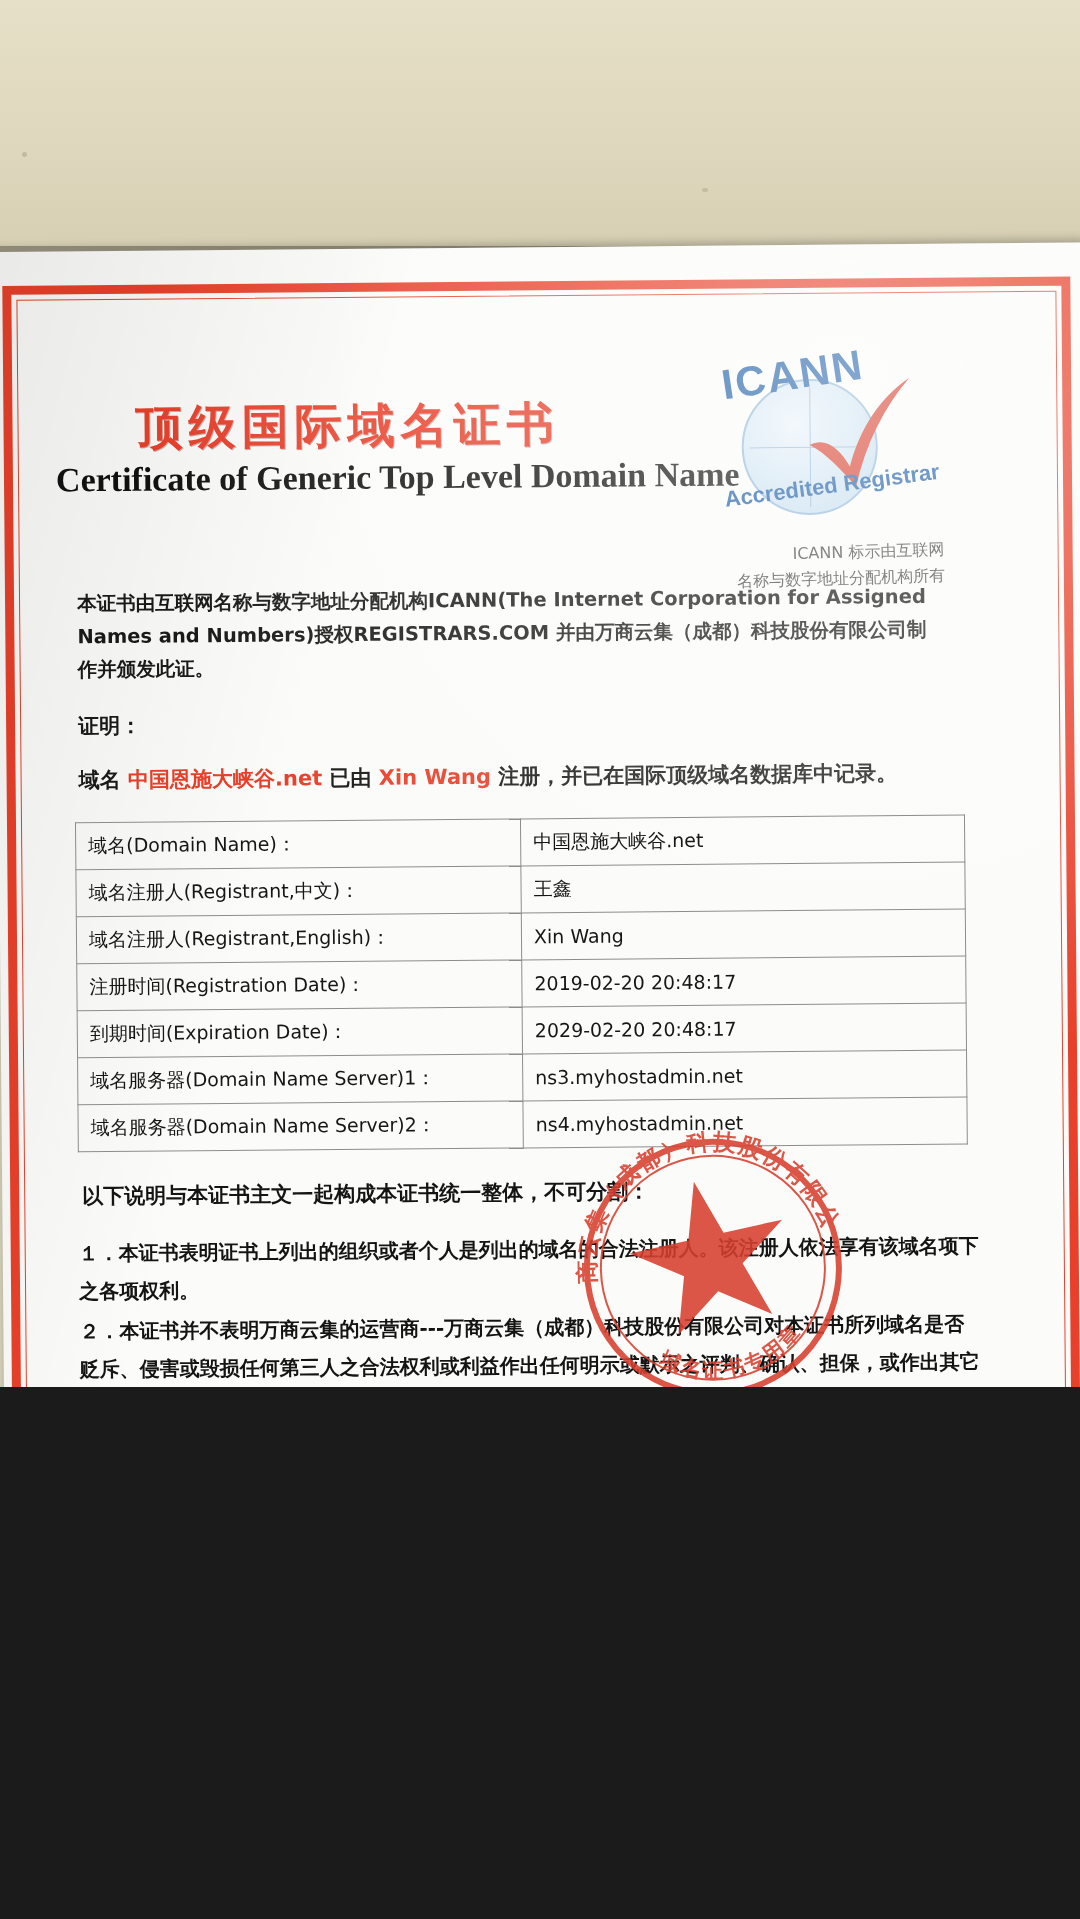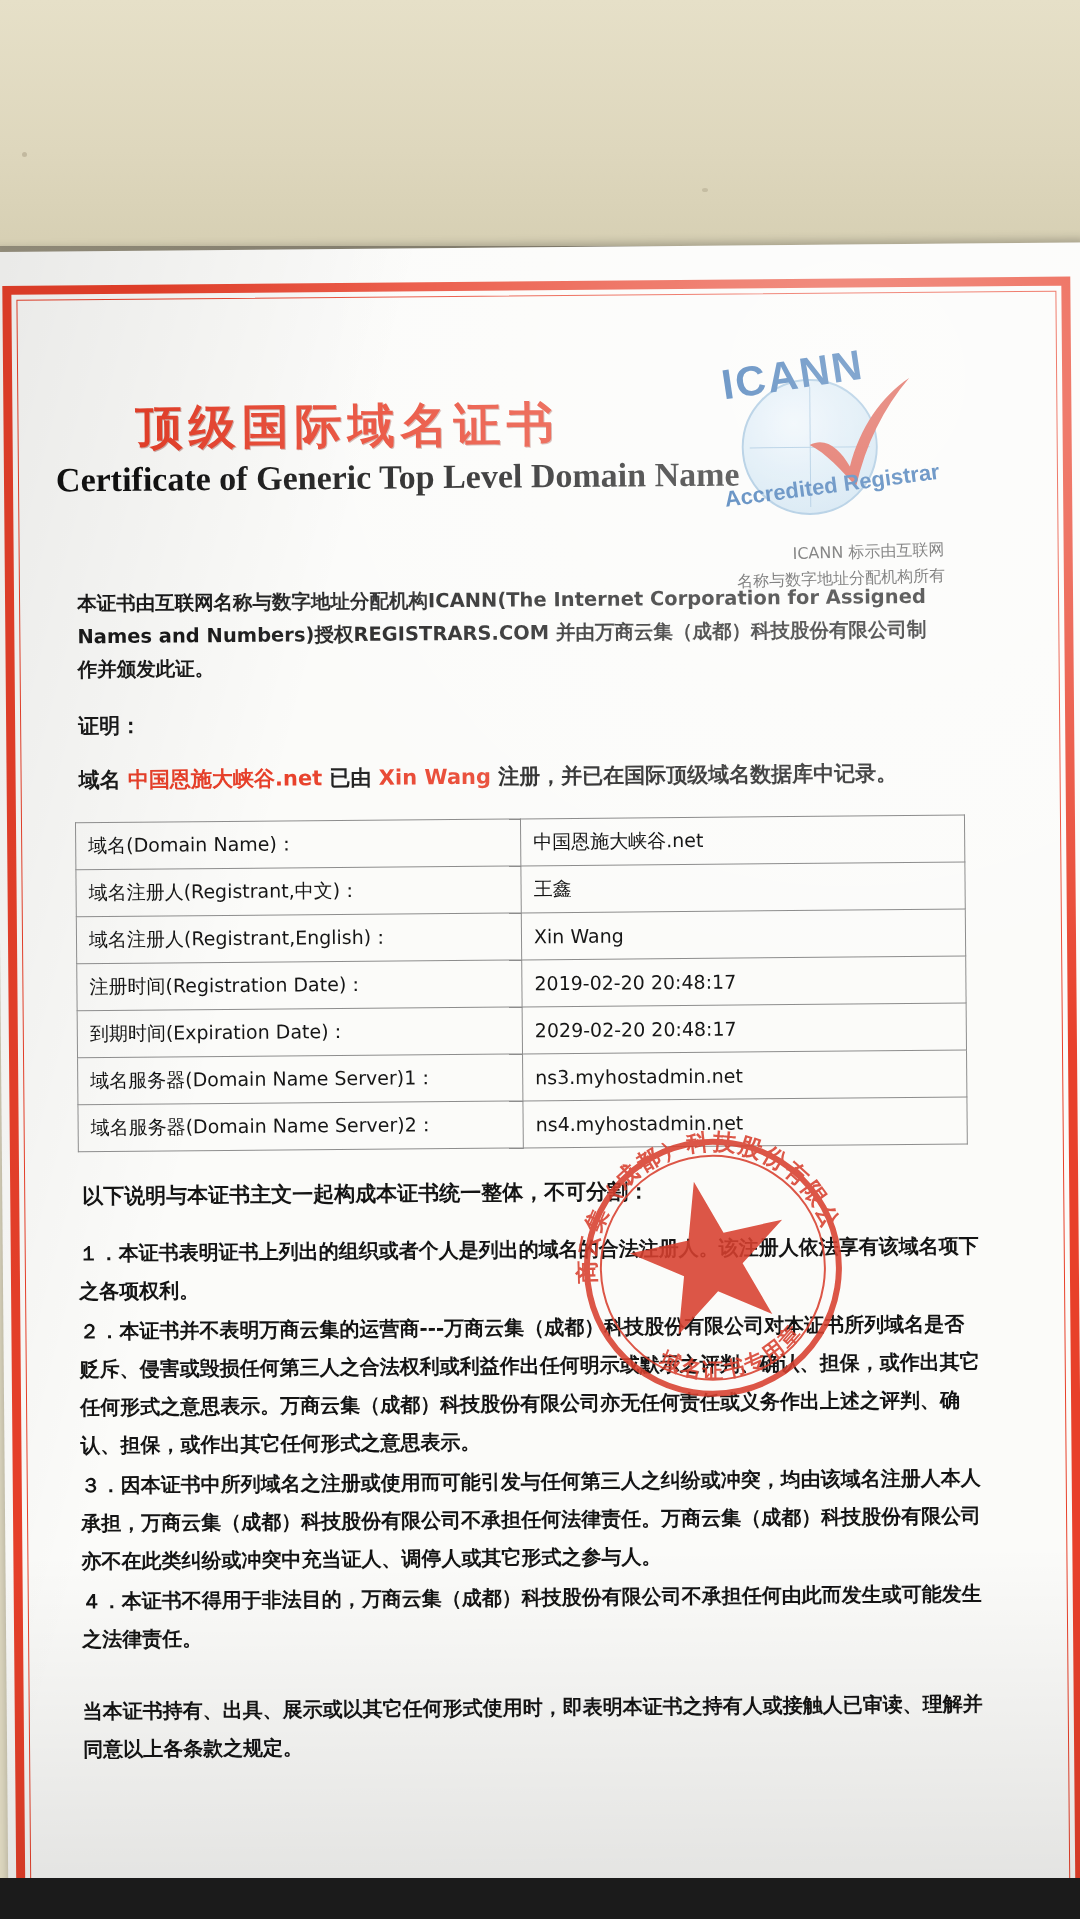--- a/index.html
+++ b/index.html
@@ -10,7 +10,7 @@
   #page {
     position: relative;
     width: 1080px;
-    height: 1878px;
+    height: 1387px;
     overflow: hidden;
     font-family: "Liberation Sans", sans-serif;
   }

